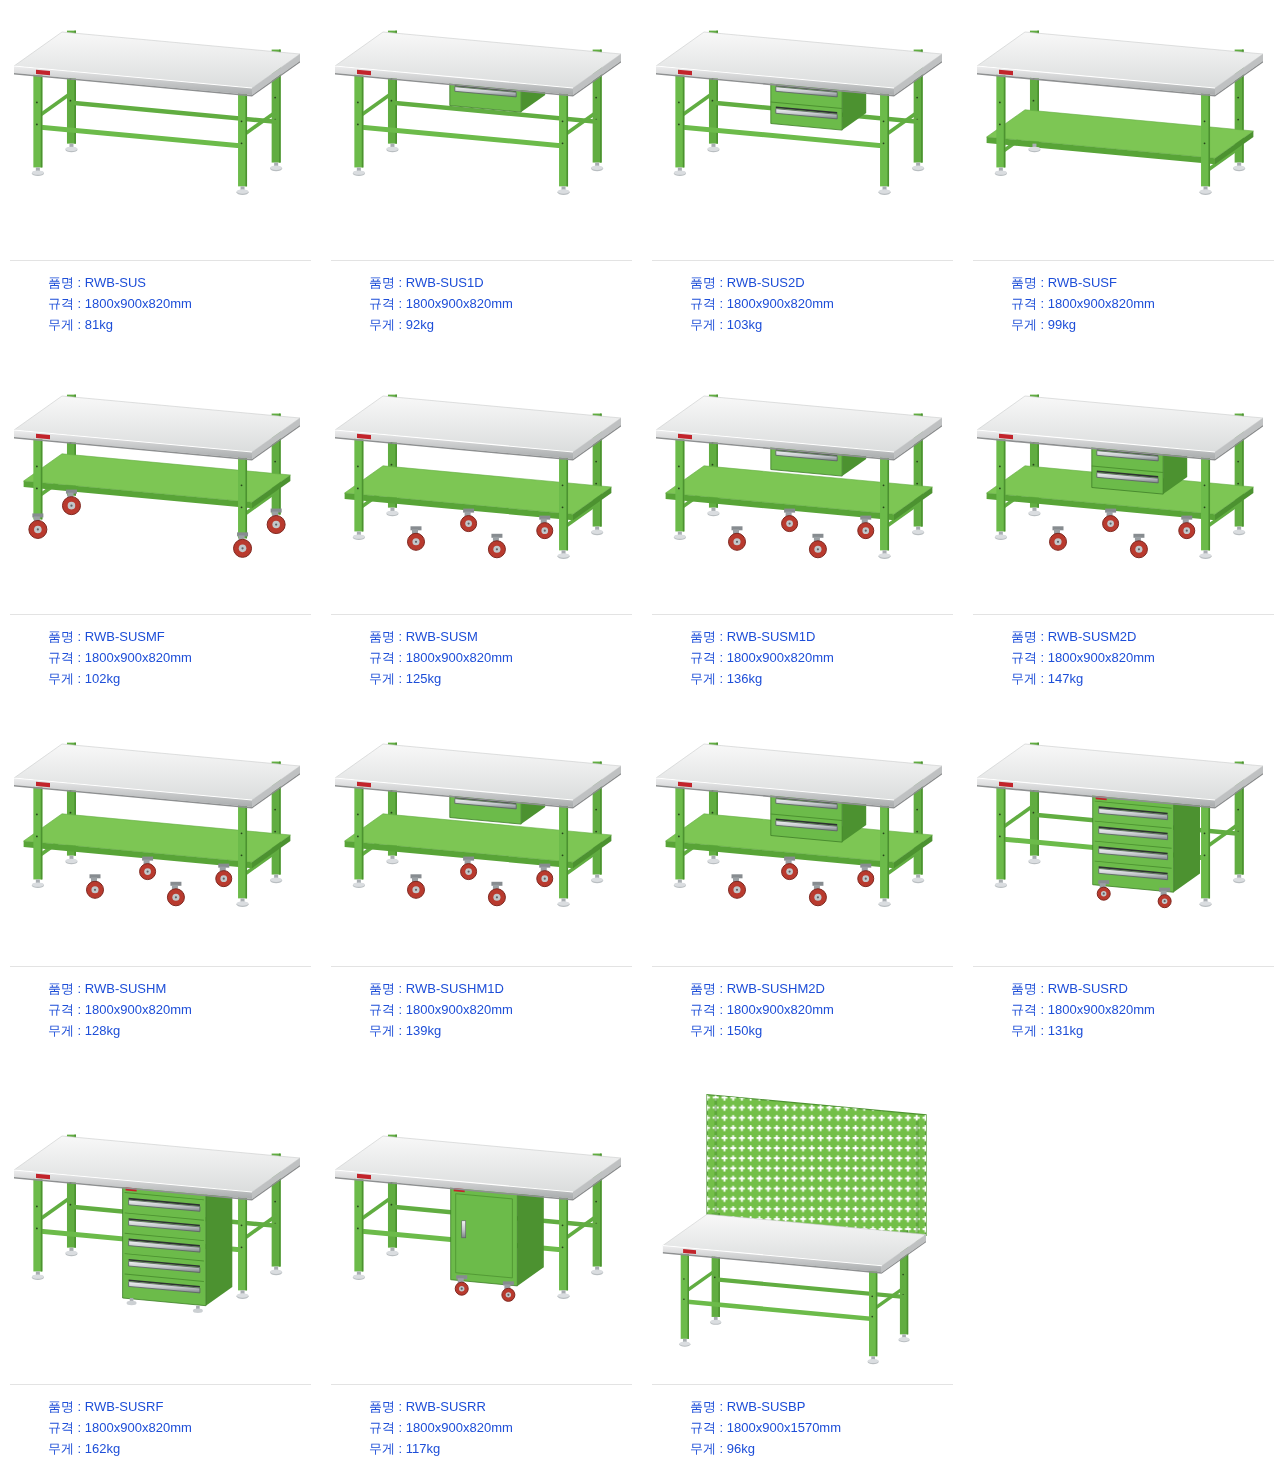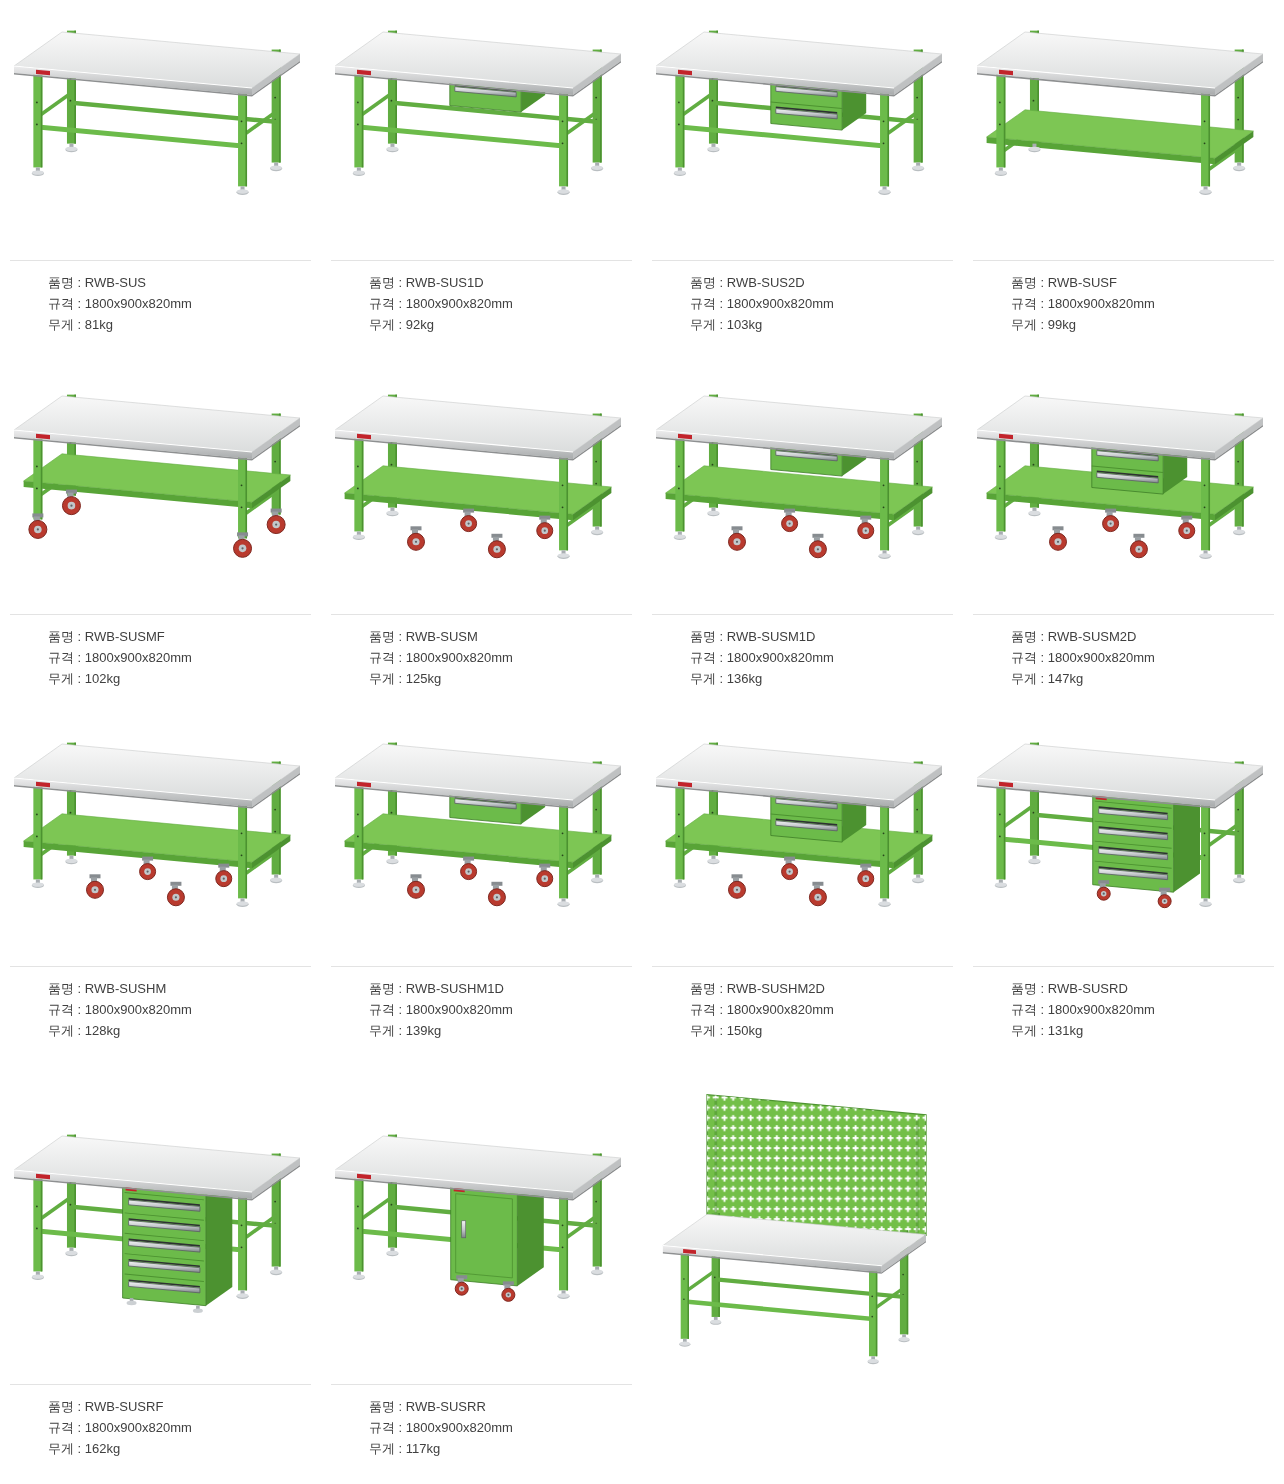--- a/index.html
+++ b/index.html
@@ -12,7 +12,7 @@
   .imgwrap{overflow:hidden;cursor:pointer}
   .imgwrap svg{display:block}
   .labels{border-top:1px solid #e3e3e3;margin:0 10px;padding:11px 0 0 38px;flex:1}
-  .line{font-size:13px;color:#404040;line-height:21px;white-space:pre-wrap}
+  .line{font-size:13px;color:#1d4ed8;line-height:21px;white-space:pre-wrap}
 </style>
 </head>
 <body>

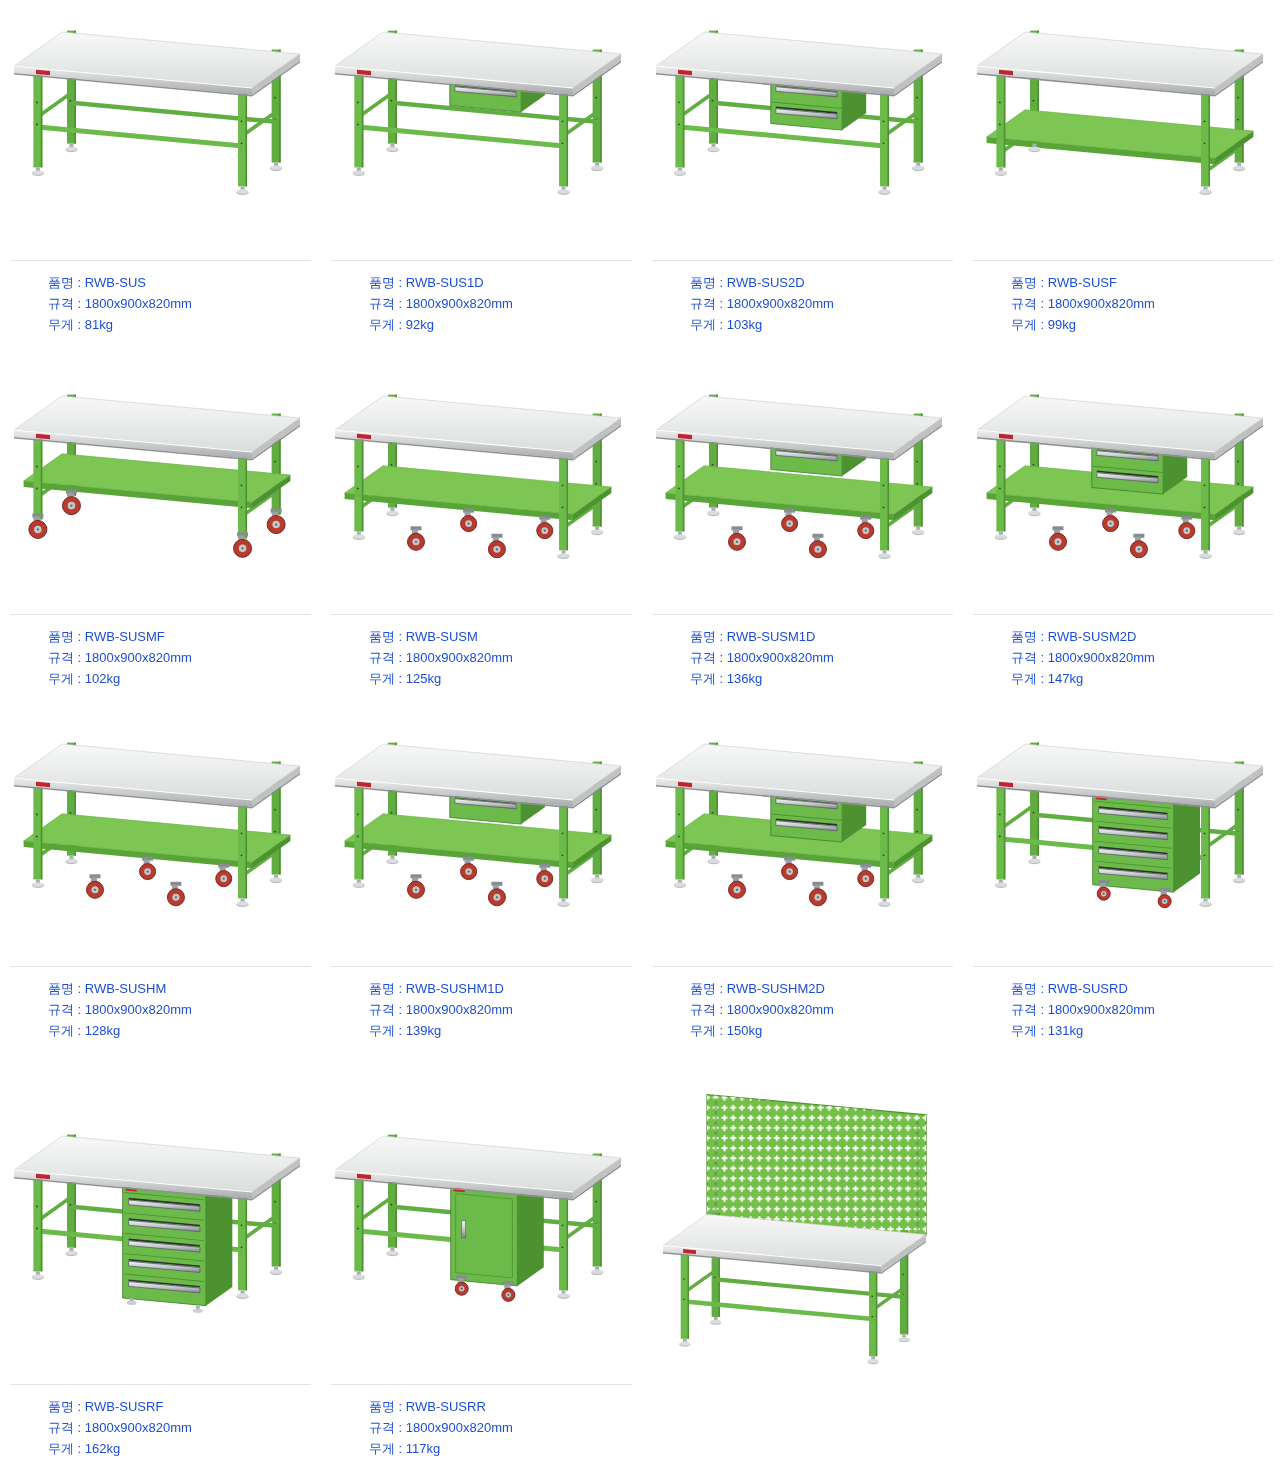--- a/index.html
+++ b/index.html
@@ -1256,6 +1256,11 @@
           </g>
         </svg>
       </div>
+      <div class="labels">
+        <div class="line"><span>품명</span><span> : </span><span>RWB-SUSBP</span></div>
+        <div class="line"><span>규격</span><span> : </span><span>1800x900x1570mm</span></div>
+        <div class="line"><span>무게</span><span> : </span><span>96kg</span></div>
+      </div>
     </div>
   </div>
 

